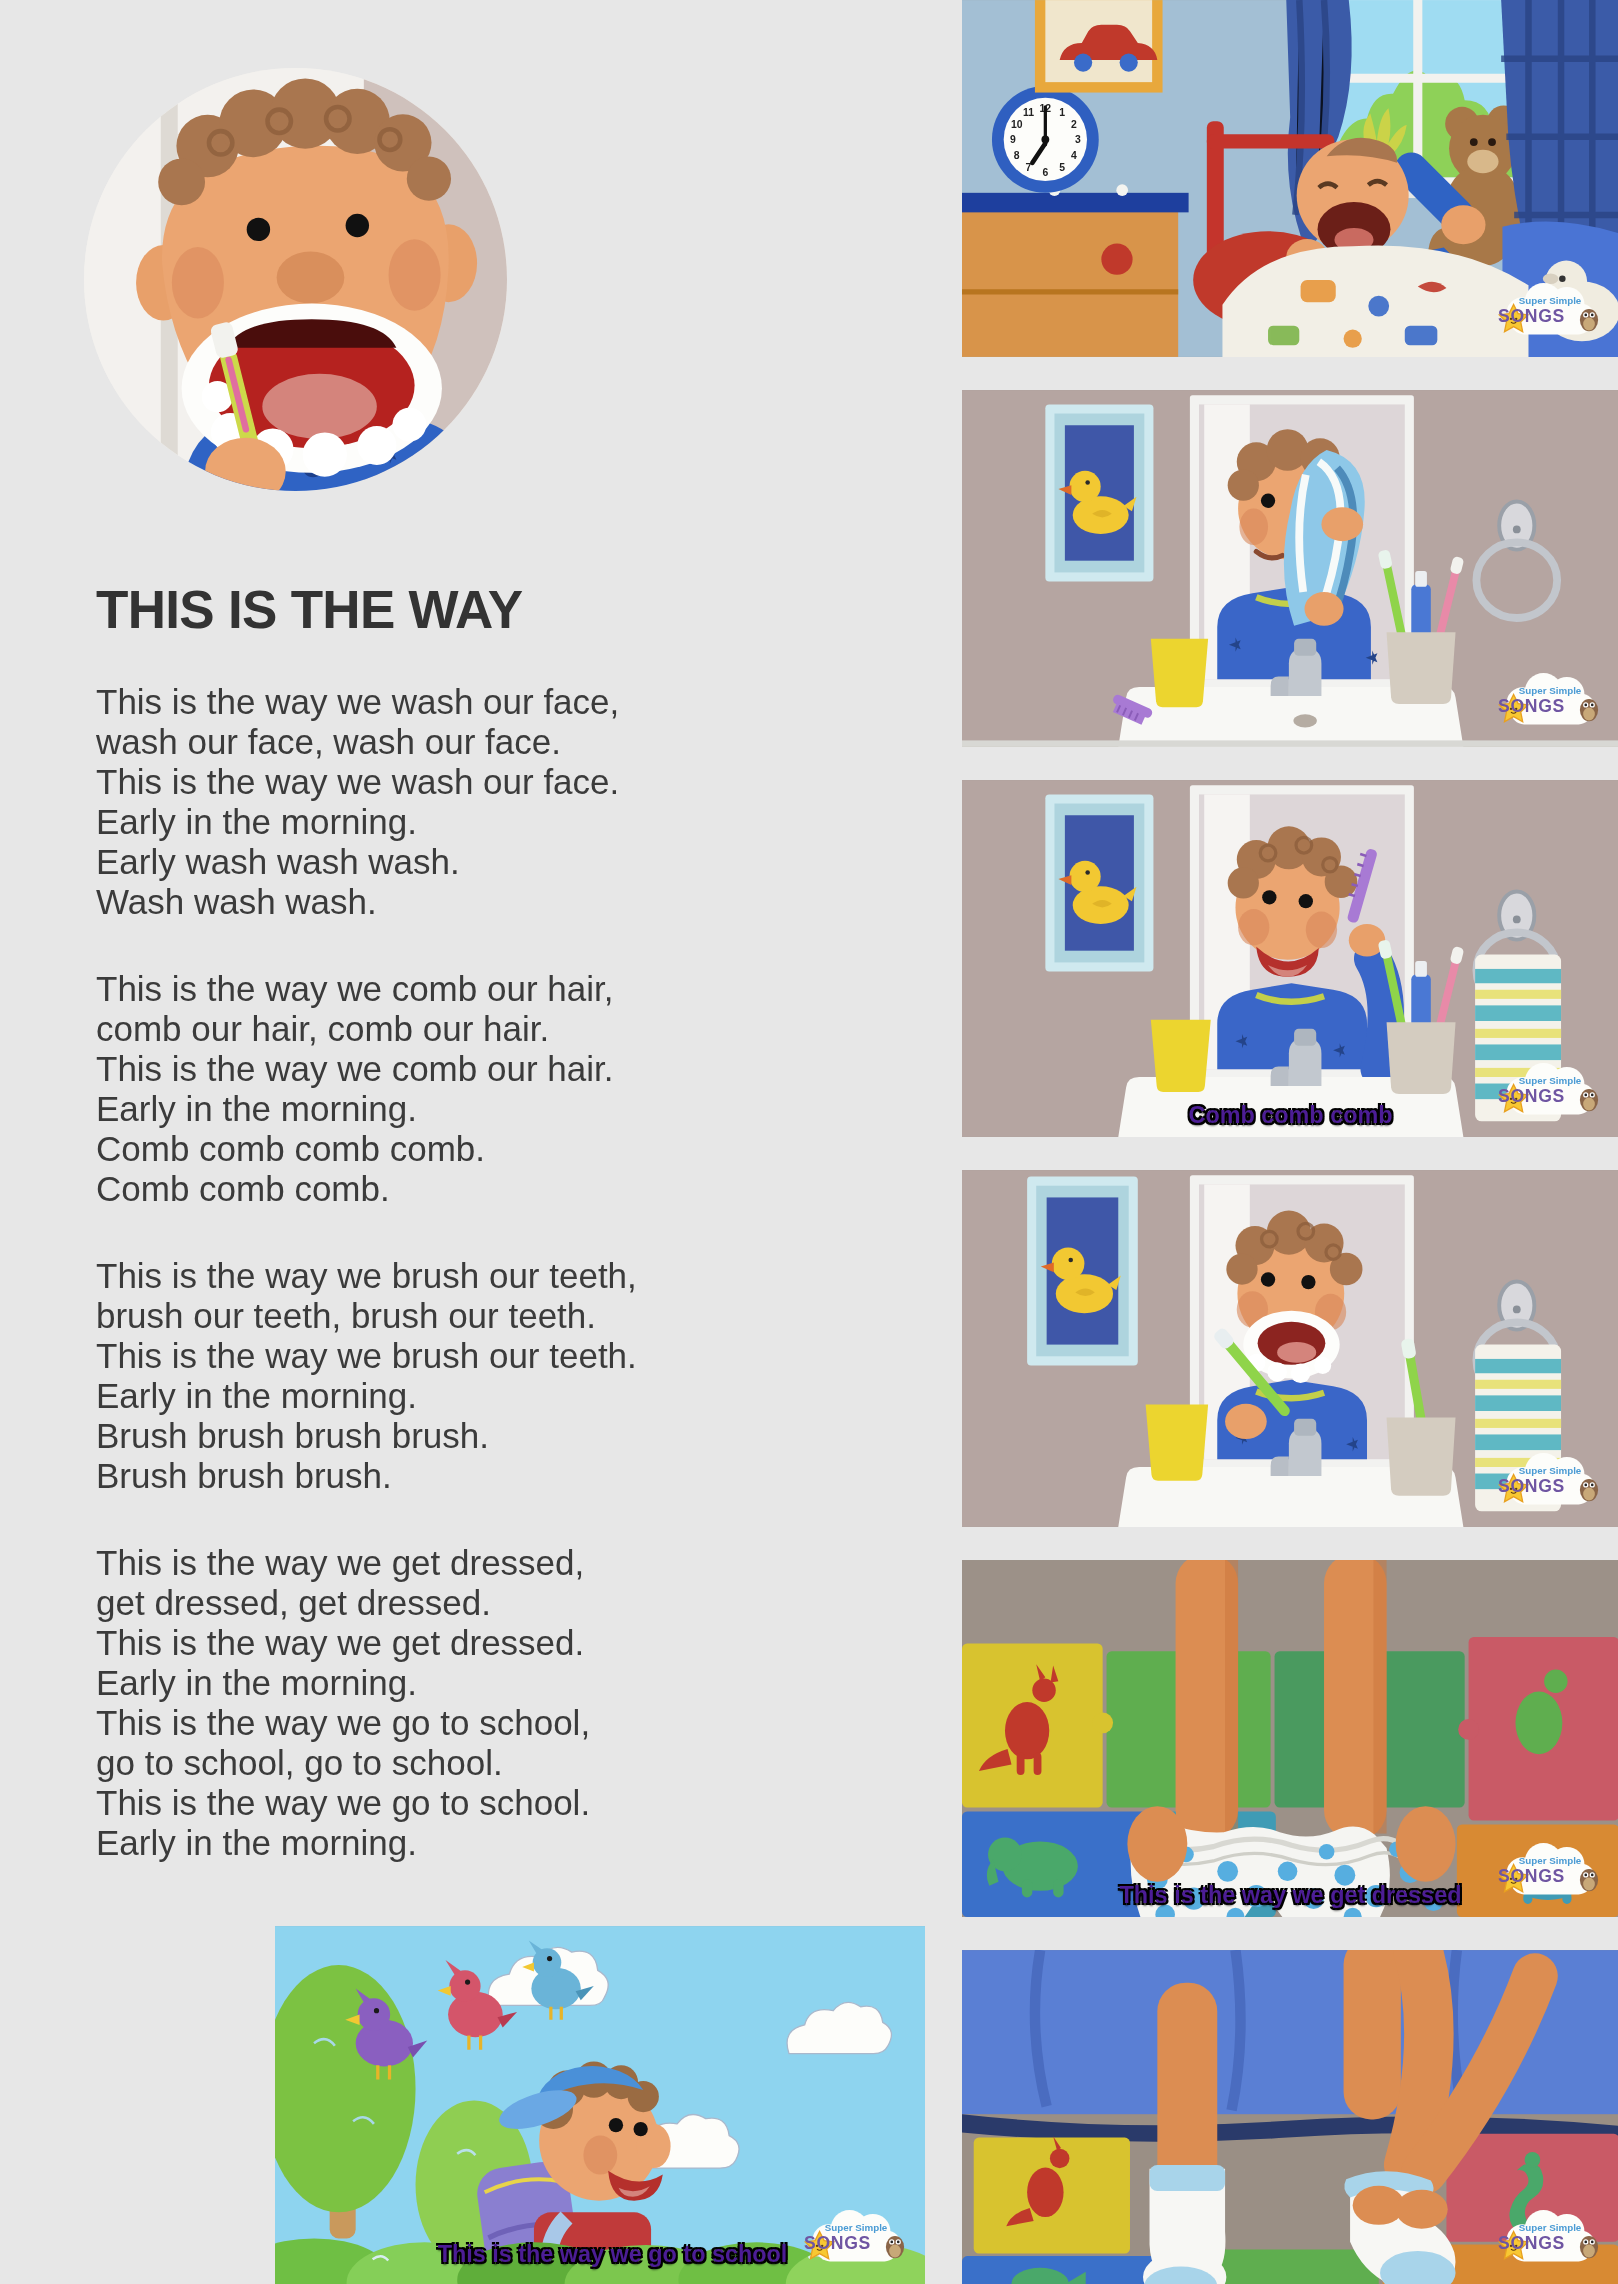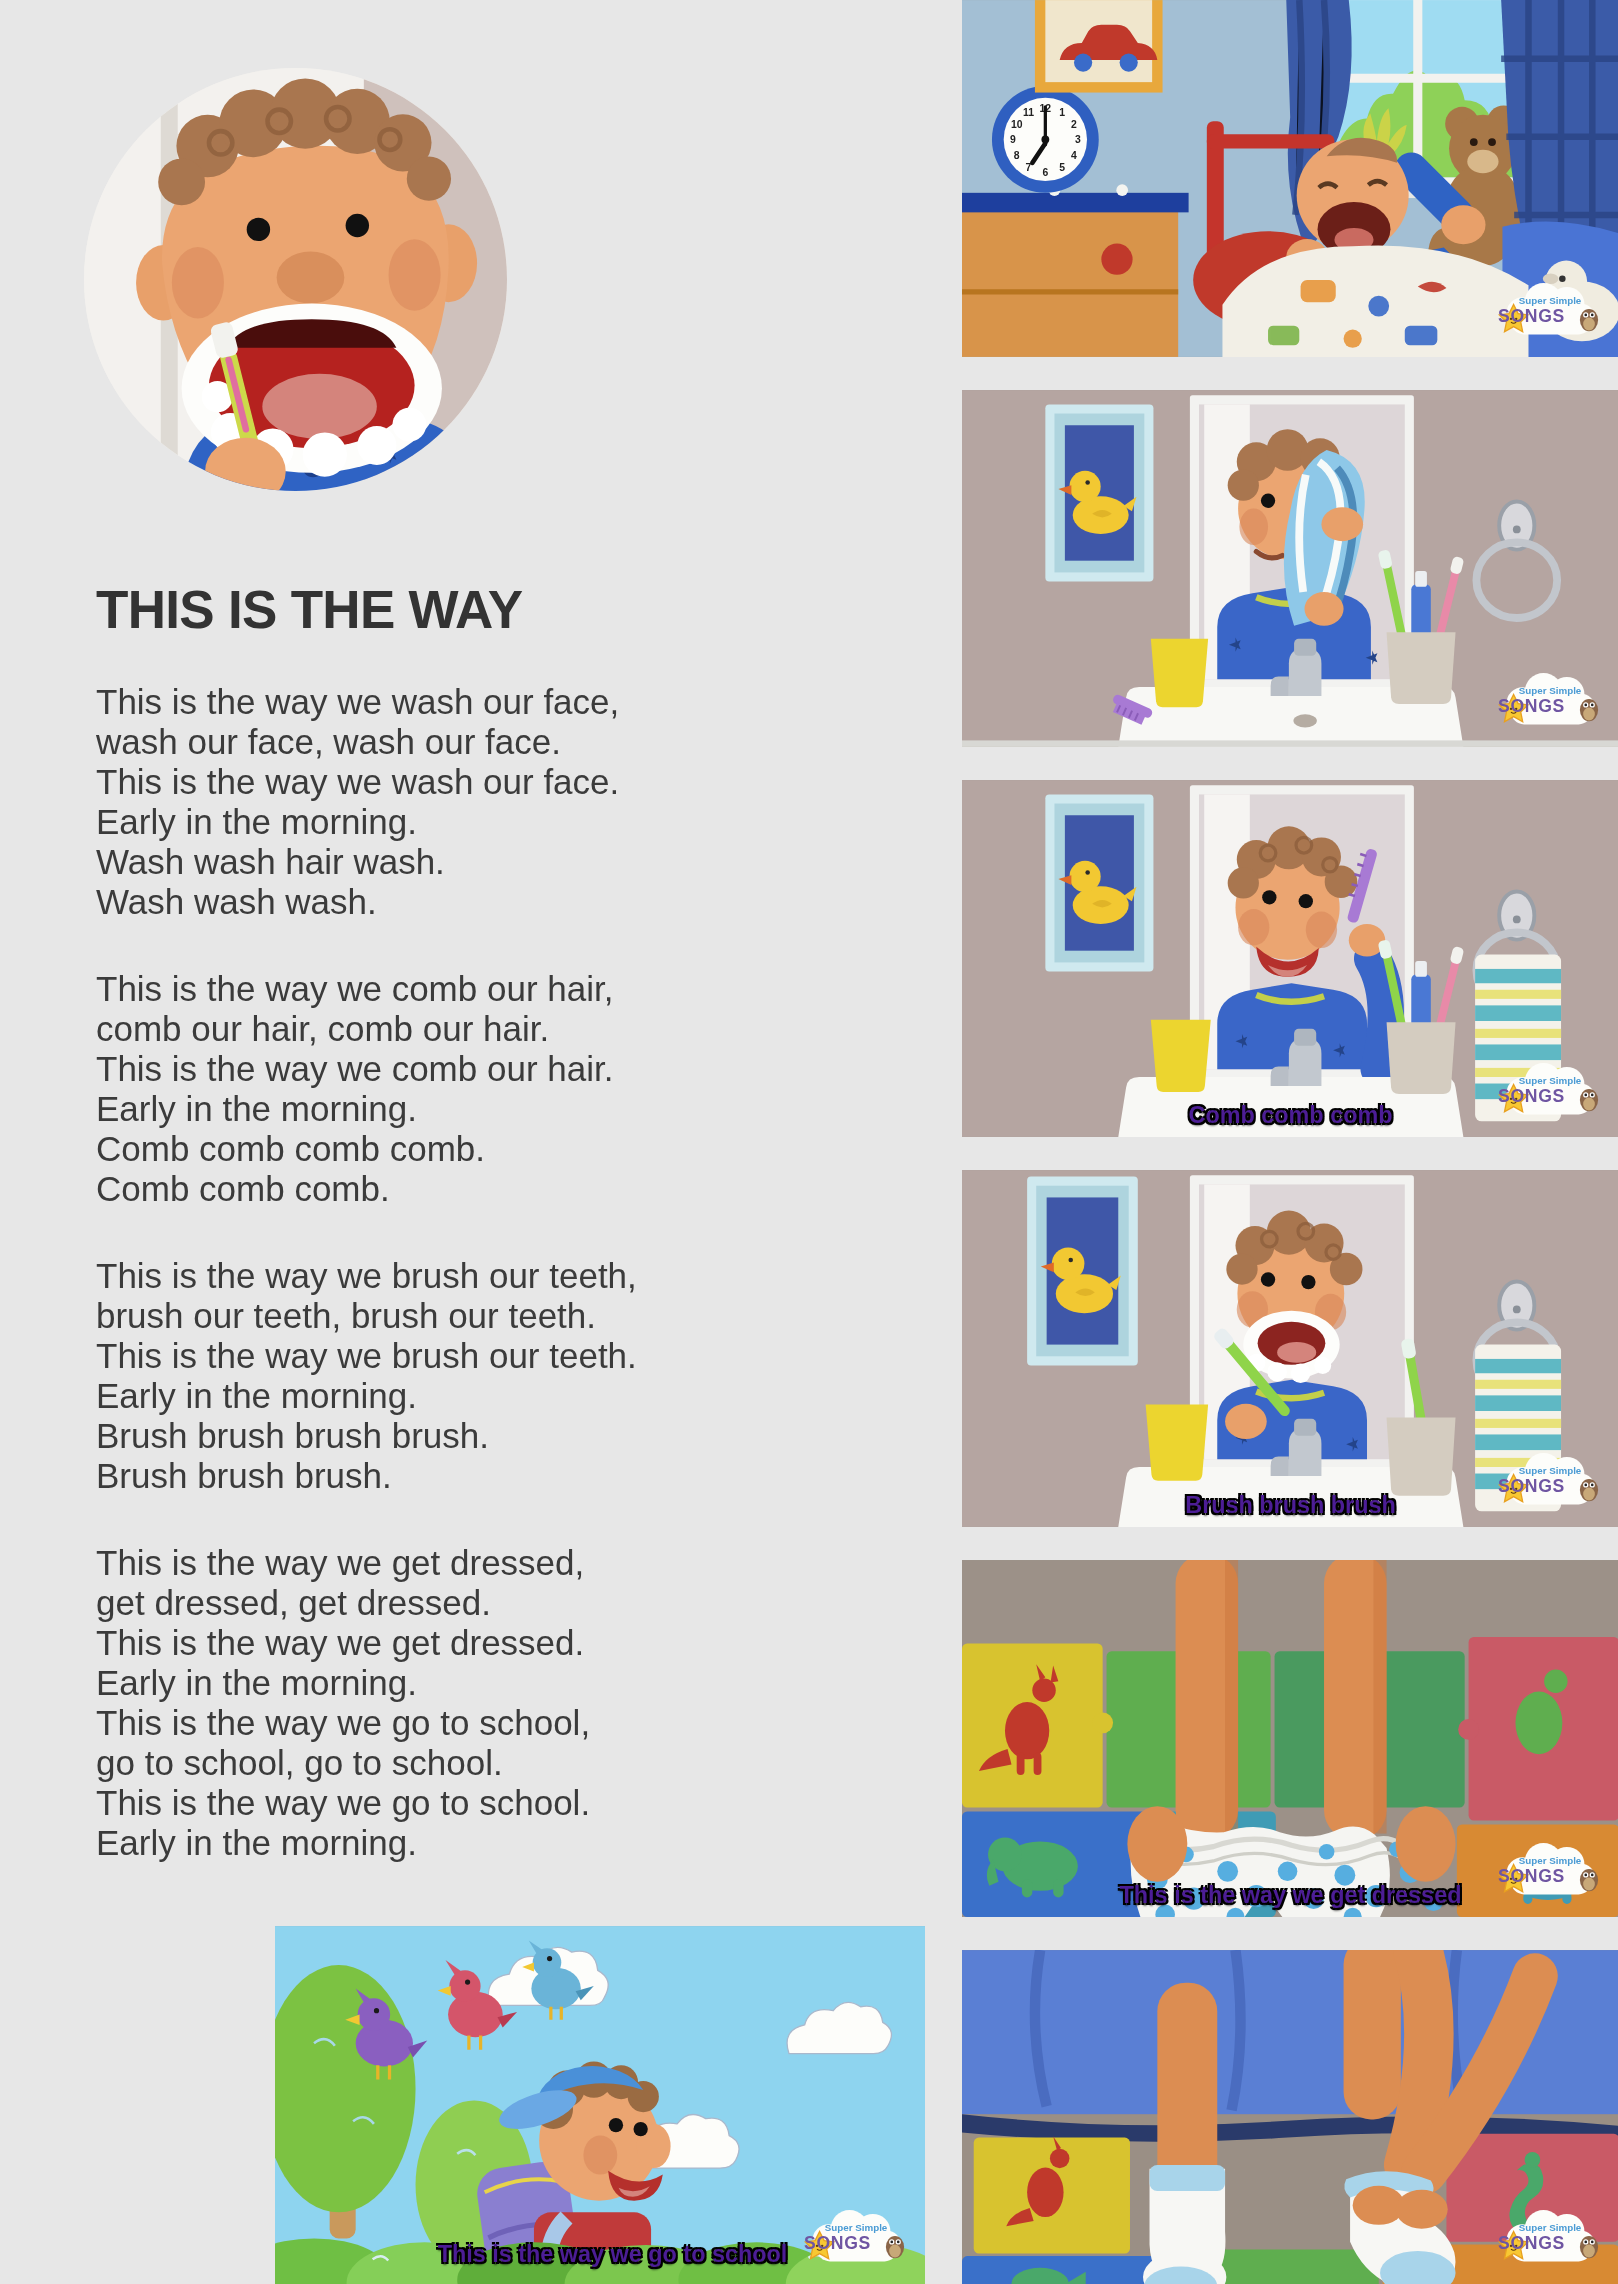--- a/index.html
+++ b/index.html
@@ -111,7 +111,7 @@
       <span class="line">wash our face, wash our face.</span>
       <span class="line">This is the way we wash our face.</span>
       <span class="line">Early in the morning.</span>
-      <span class="line">Wash wash hair wash.</span>
+      <span class="line">Early wash wash wash.</span>
       <span class="line">Wash wash wash.</span>
     </p>
     <p class="stanza">

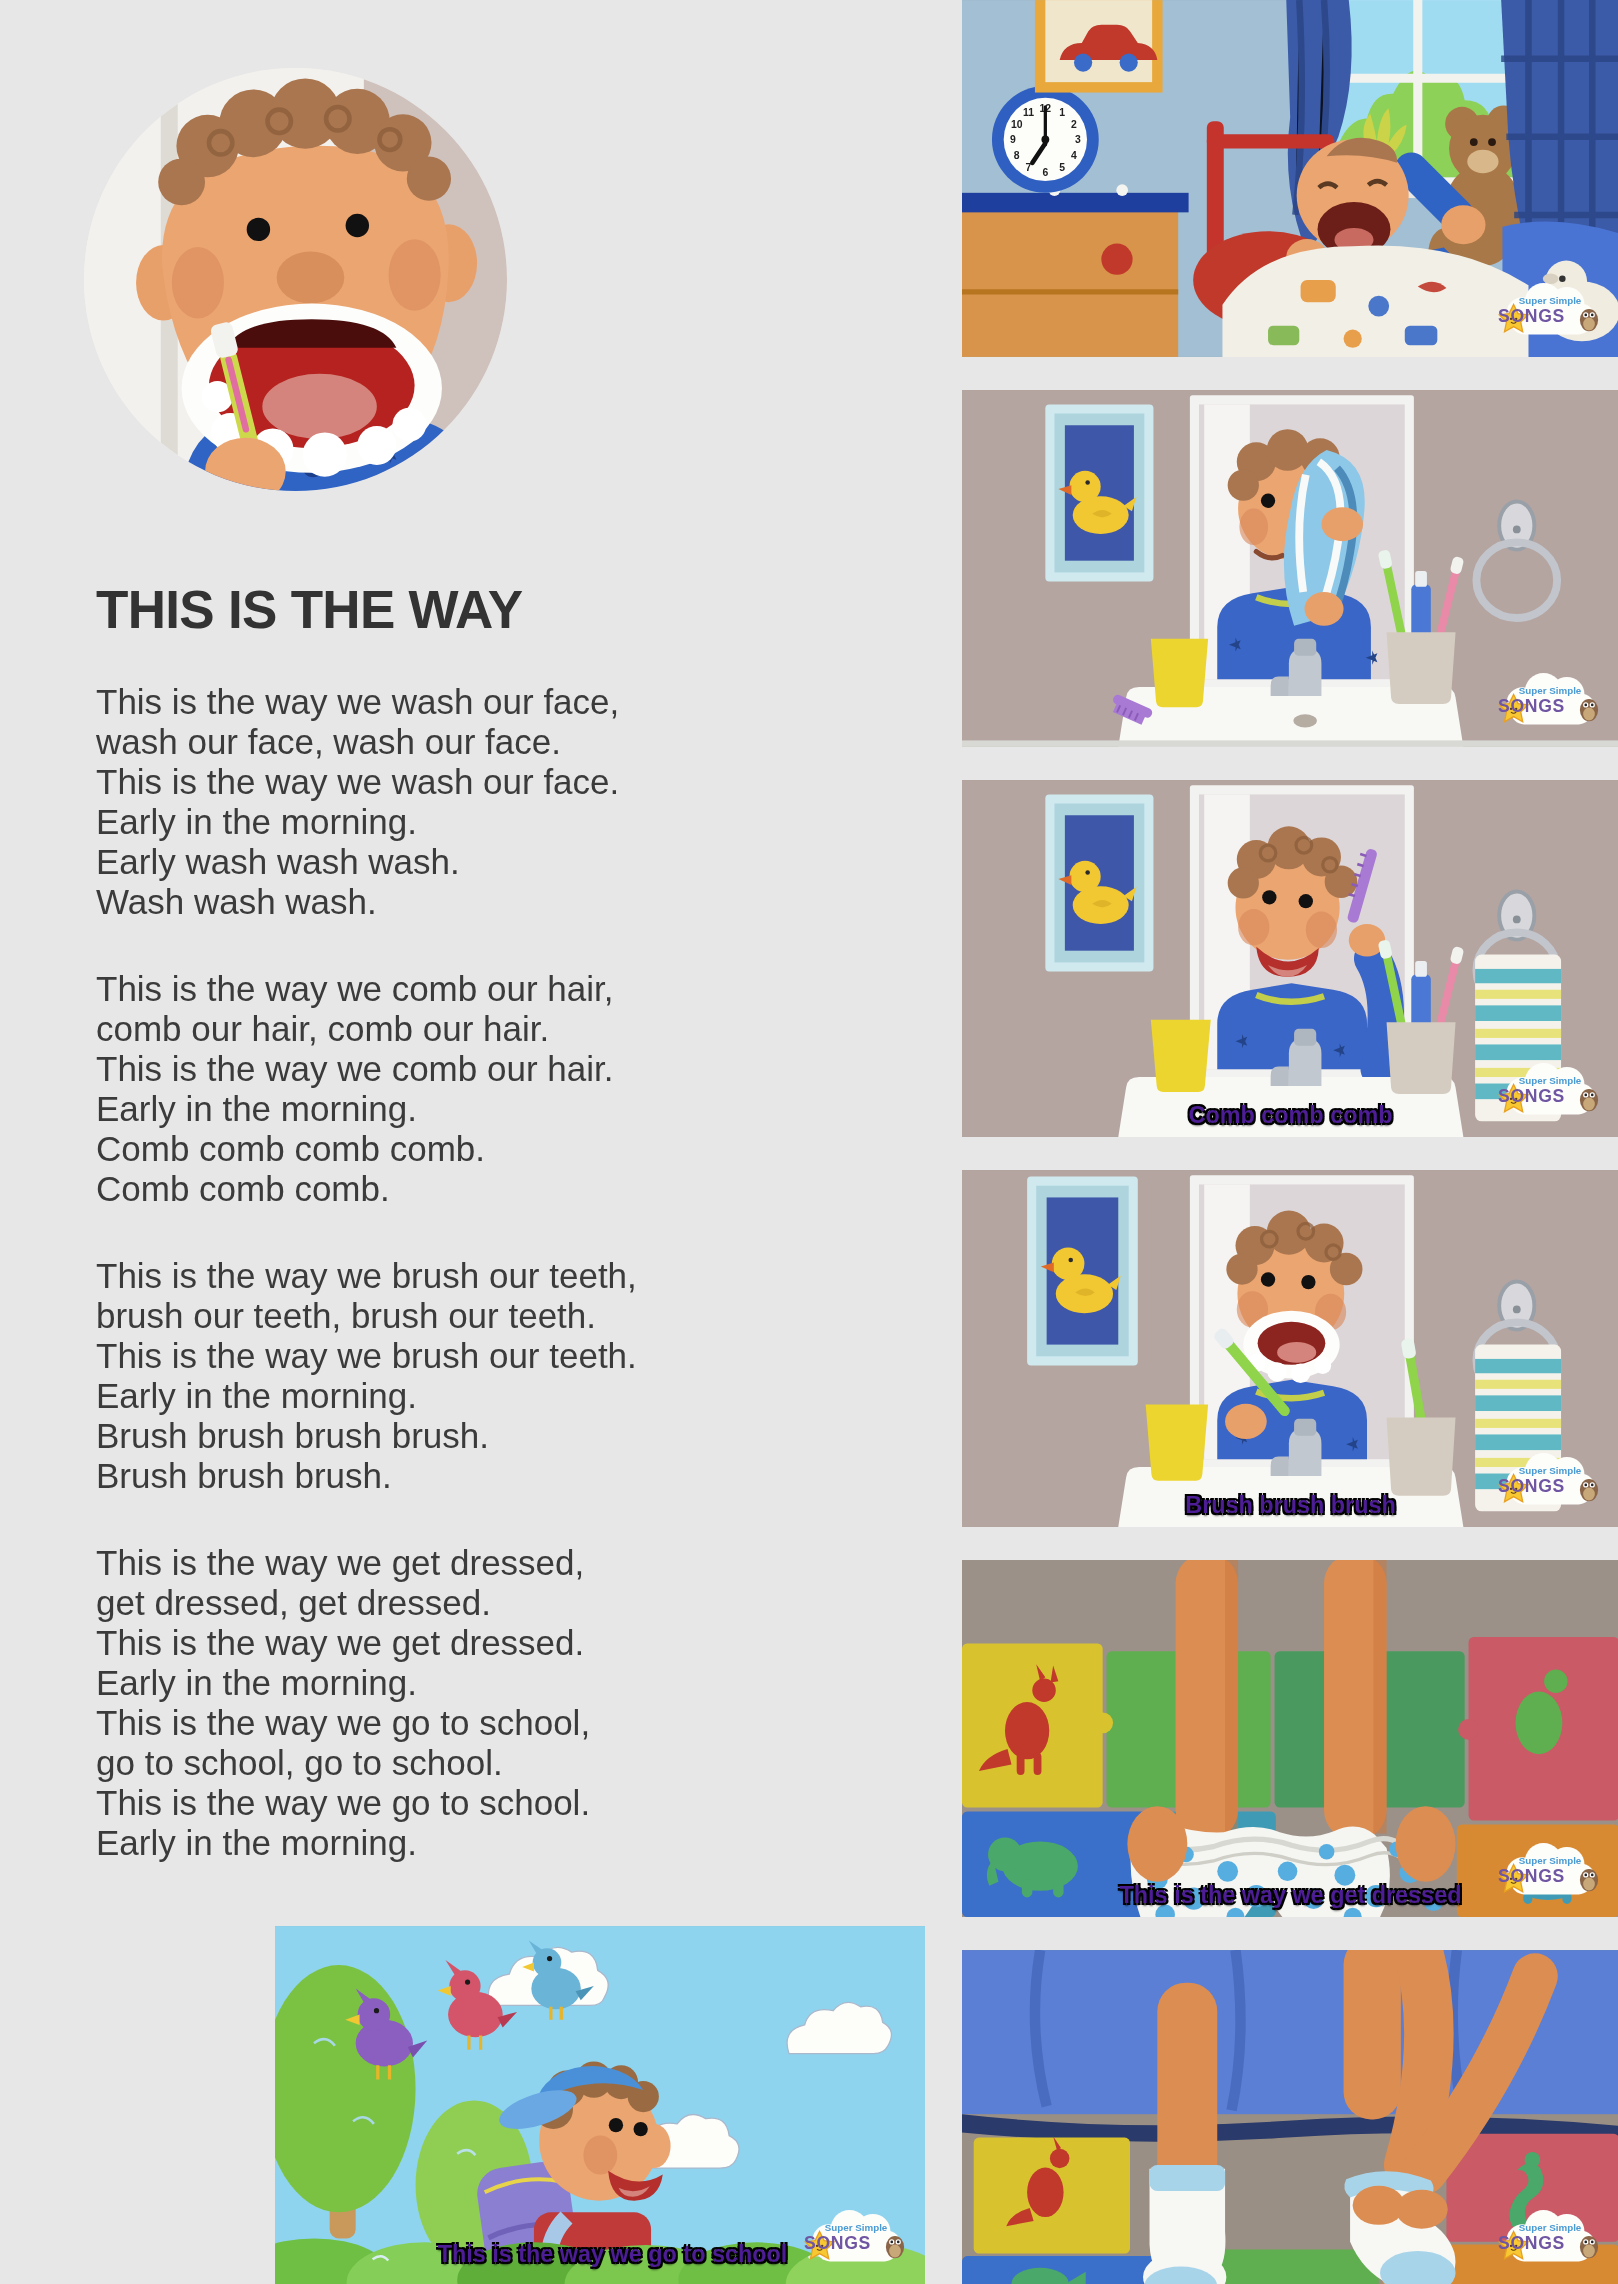--- a/index.html
+++ b/index.html
@@ -605,7 +605,6 @@
         <path d="M652,380 h106 l-7,110 q-1,10 -12,10 h-68 q-11,0 -12,-10 z" fill="#d4ccc0"></path>
       </g>
     </svg>
-    <div class="caption">Brush brush brush</div>
     <div class="logo">
       <svg viewBox="0 0 160 104">
         <g fill="#fdfdfa">

